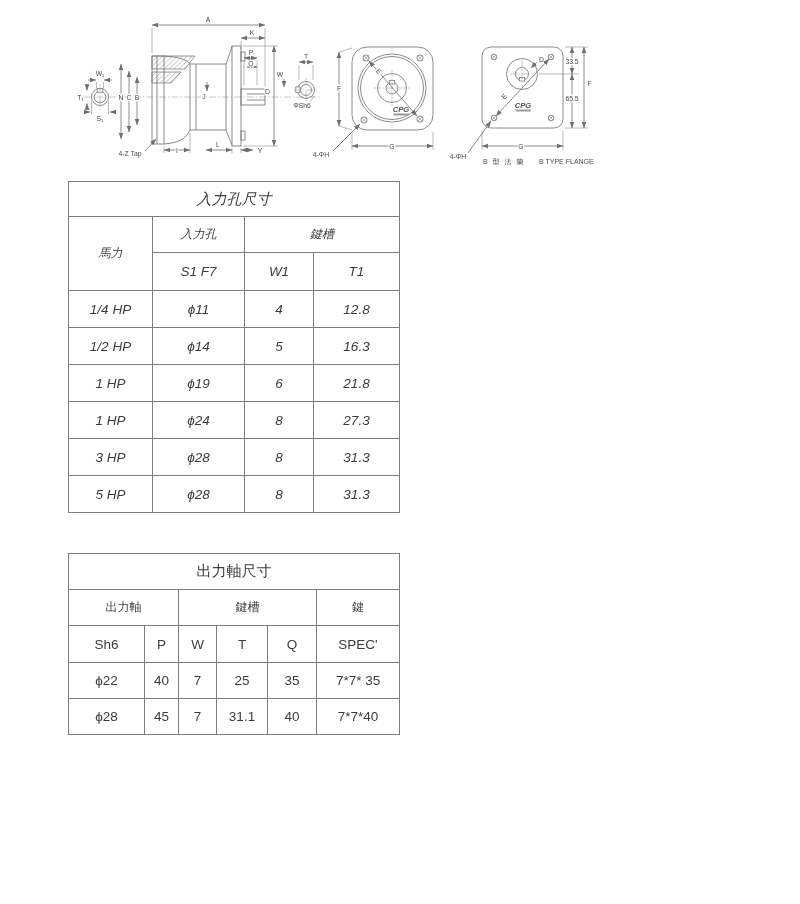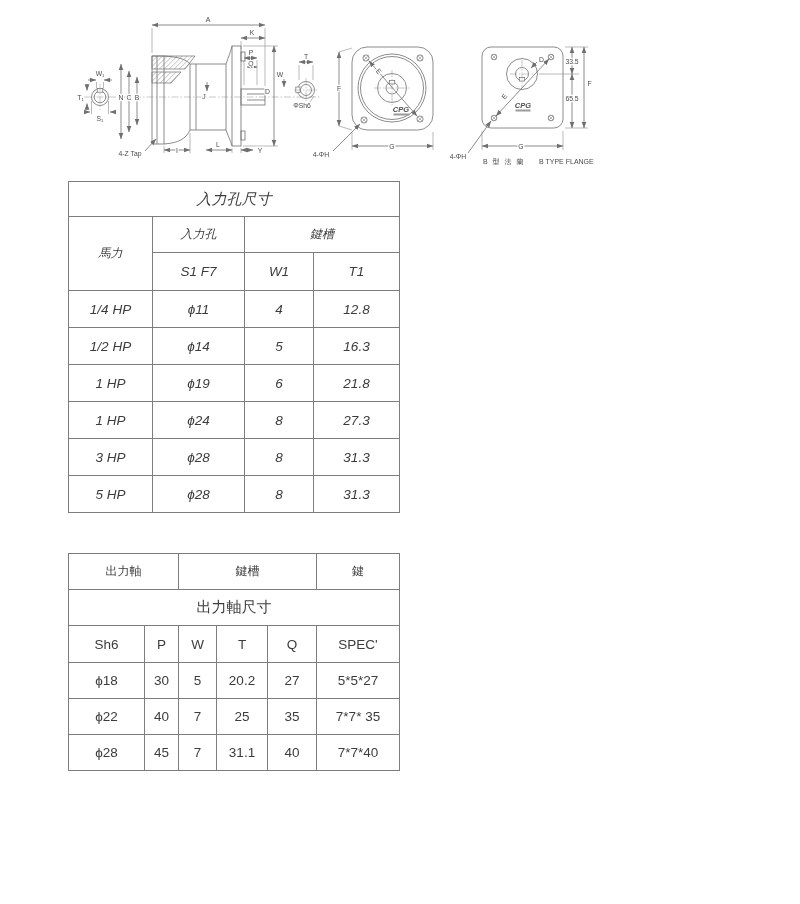--- a/index.html
+++ b/index.html
@@ -293,12 +293,12 @@
       </colgroup>
   <tbody>
         <tr style="height:36px">
+    <td colspan="6" class="title">出力軸尺寸</td>
+  </tr>
+  <tr style="height:36px">
     <td colspan="2" class="cjk">出力軸</td>
     <td colspan="3" class="cjk">鍵槽</td>
     <td class="cjk">鍵</td>
-  </tr>
-  <tr style="height:36px">
-    <td colspan="6" class="title">出力軸尺寸</td>
   </tr>
   <tr style="height:37px">
     <td>Sh6</td>

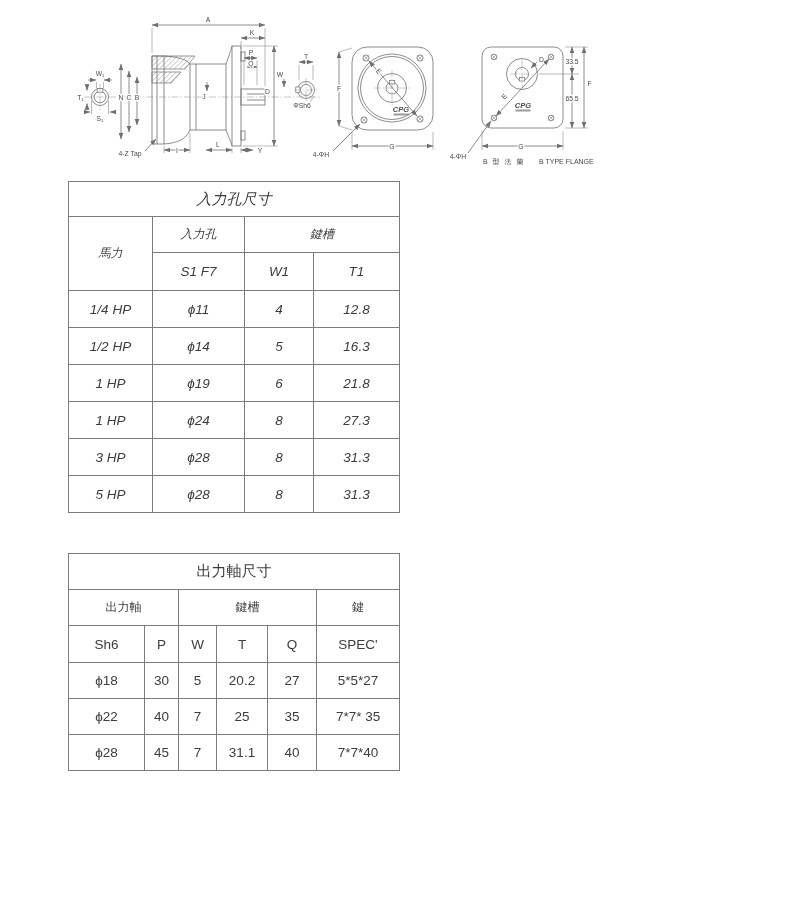--- a/index.html
+++ b/index.html
@@ -309,14 +309,6 @@
     <td>SPEC'</td>
   </tr>
   <tr style="height:36px">
-    <td>ϕ18</td>
-    <td>30</td>
-    <td>5</td>
-    <td>20.2</td>
-    <td>27</td>
-    <td>5*5*27</td>
-  </tr>
-  <tr style="height:36px">
     <td>ϕ22</td>
     <td>40</td>
     <td>7</td>

